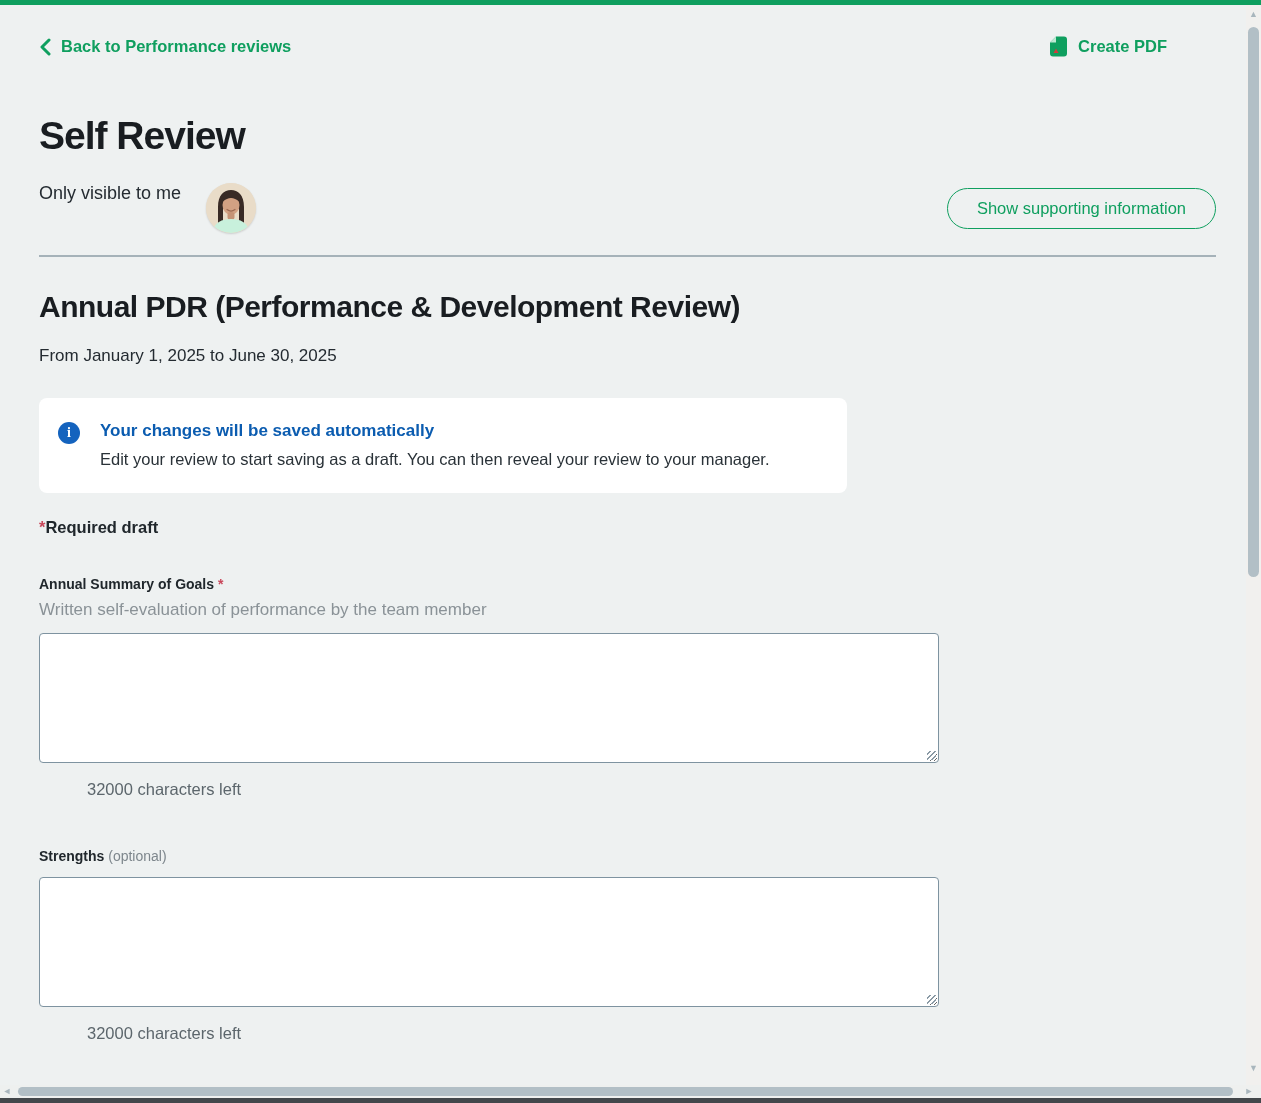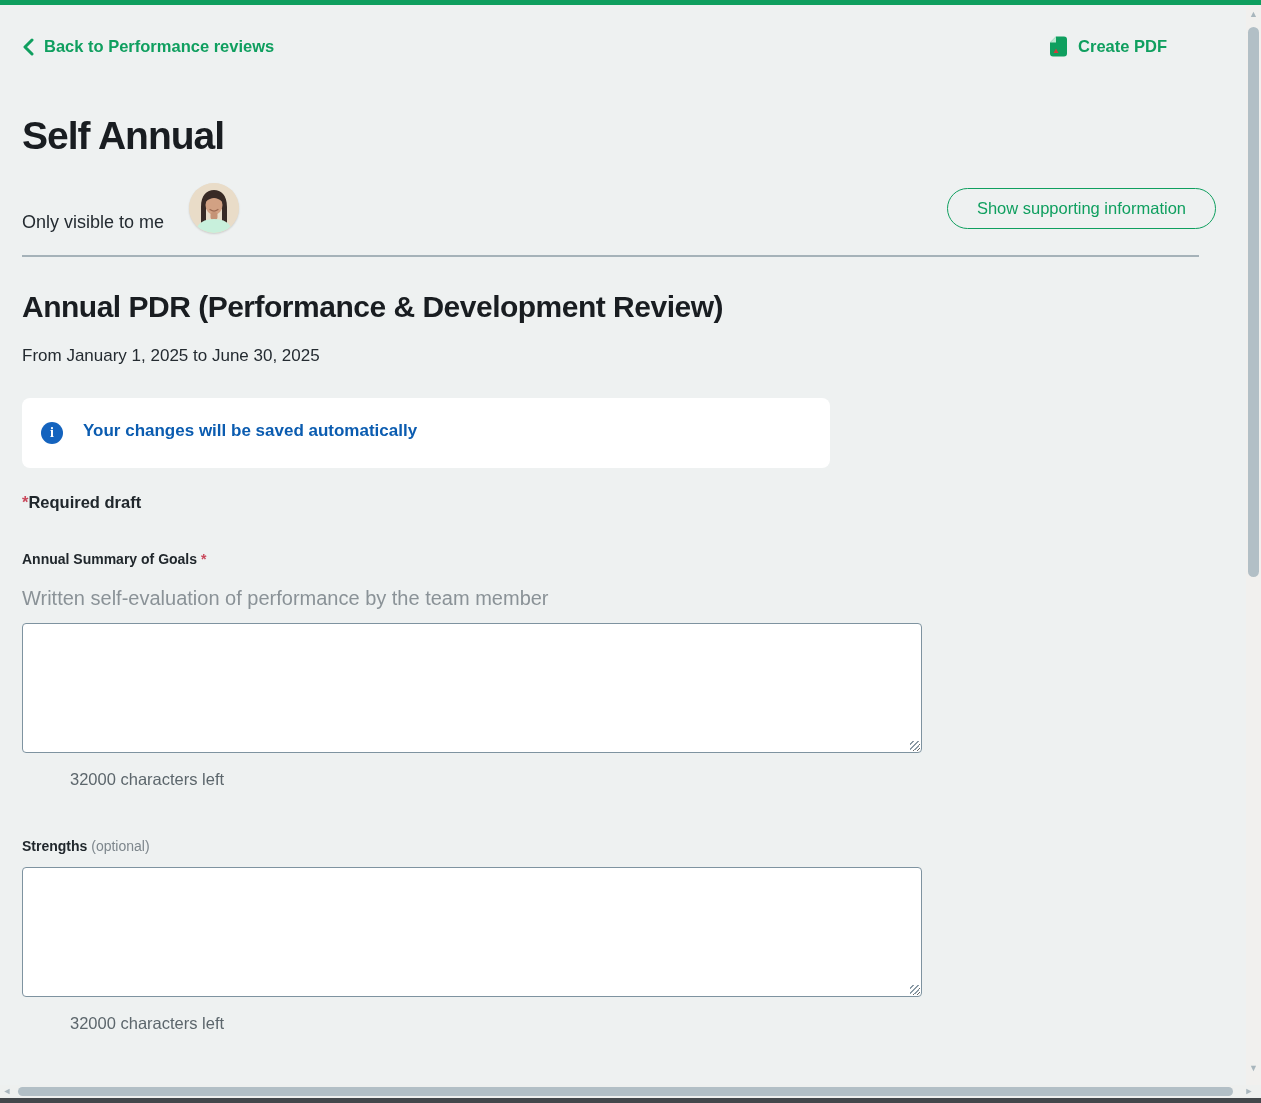--- a/index.html
+++ b/index.html
@@ -14,7 +14,7 @@
   .top-accent { position:absolute; top:0; left:0; width:100%; height:5px; background:#0f9f5f; }
 
   
-  .content { position:absolute; top:5px; left:0; width:1246px; padding:31px 30px 0 22px; }
+  .content { position:absolute; top:5px; left:0; width:1246px; padding:31px 30px 0 39px; }
 
   .nav-row { display:flex; justify-content:space-between; align-items:center; }
   .link-green {

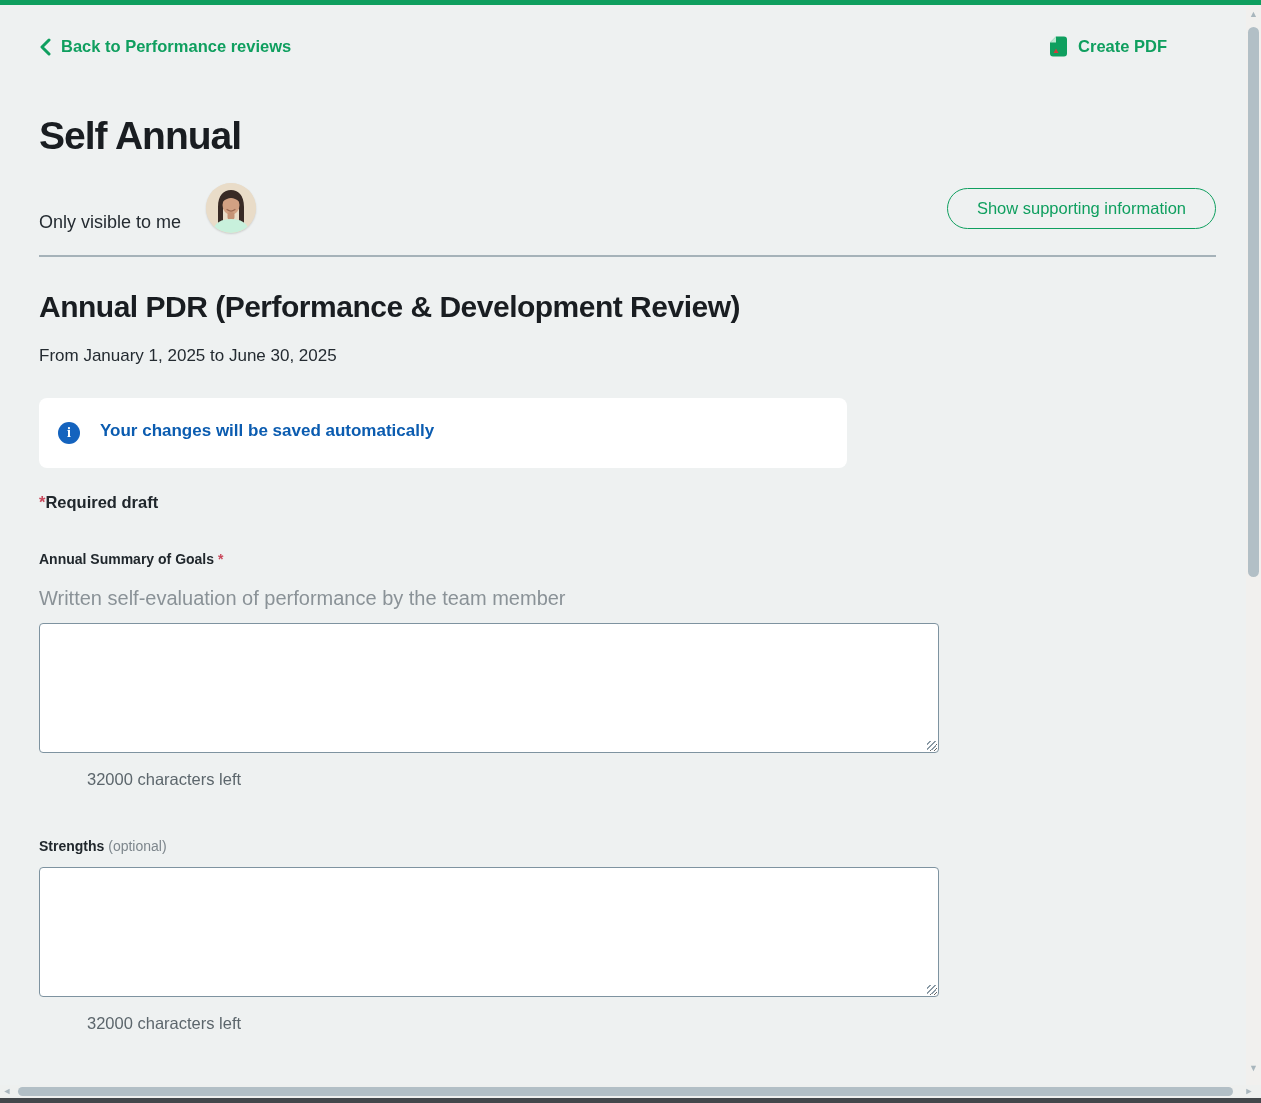--- a/index.html
+++ b/index.html
@@ -123,7 +123,7 @@
     </div>
   </div>
 
-  <h1 class="page-title">Self Annual</h1>
+  <h1 class="page-title">Self Review</h1>
 
   <div class="visibility-row">
     <div class="visibility-left">

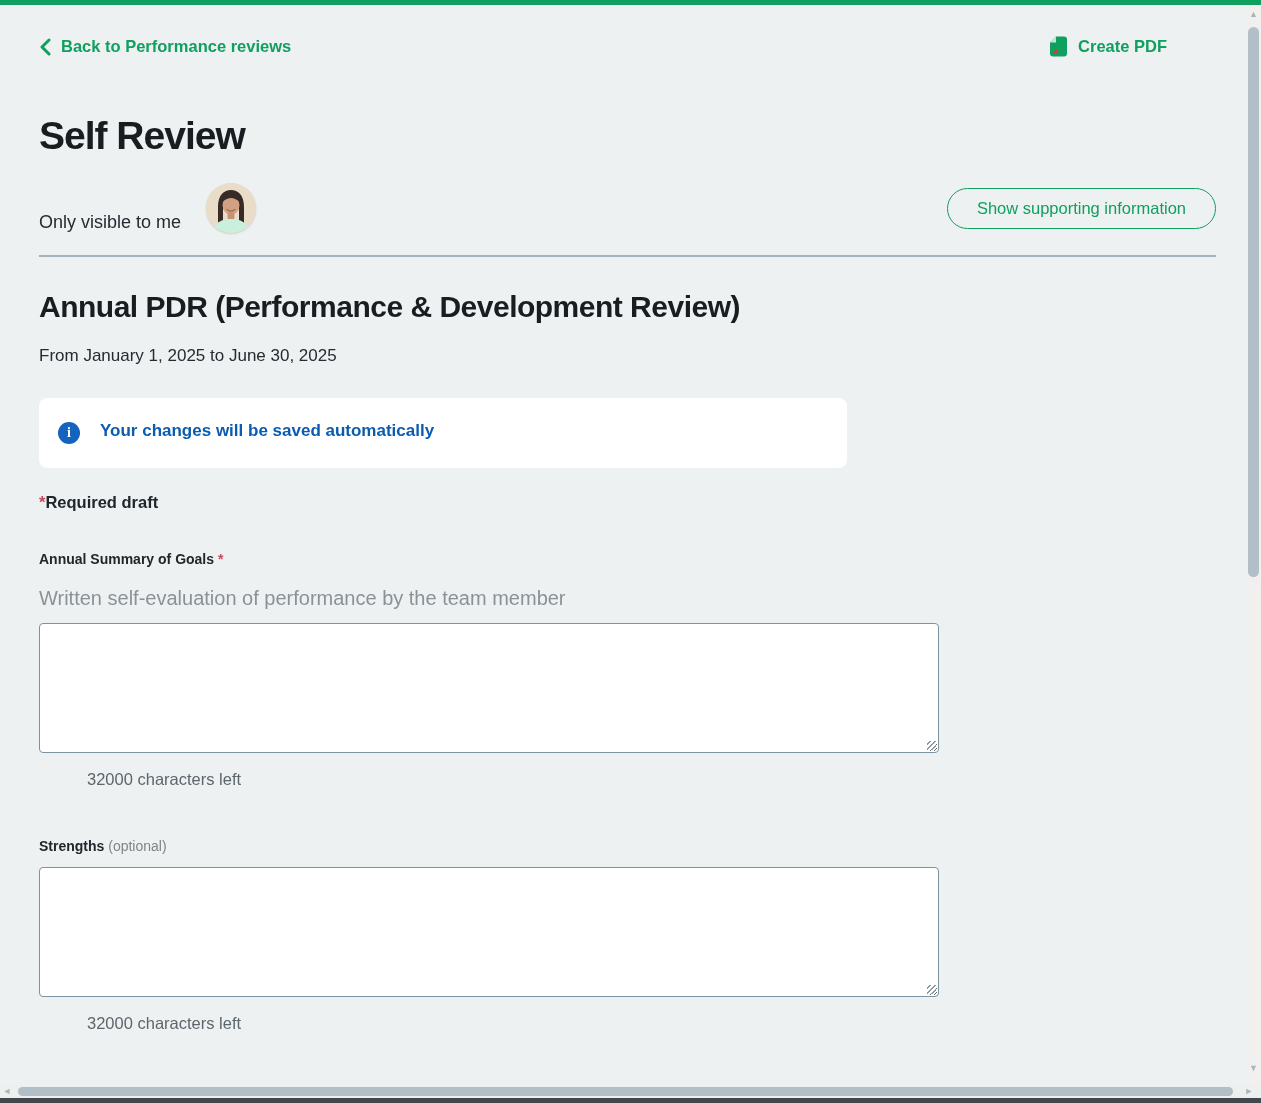--- a/index.html
+++ b/index.html
@@ -31,7 +31,7 @@
   }
 
   .visibility-row { margin-top:24px; display:flex; justify-content:space-between; align-items:center; height:50px; }
-  .visibility-left { display:flex; align-items:flex-end; gap:25px; }
+  .visibility-left { display:flex; align-items:flex-start; gap:25px; }
   .visibility-label { font-size:18px; color:#242b31; }
   .avatar { width:50px; height:50px; border-radius:50%; overflow:hidden; background:#e9dcc8; box-shadow:0 1px 2px rgba(0,0,0,.15); }
   .avatar svg { display:block; }

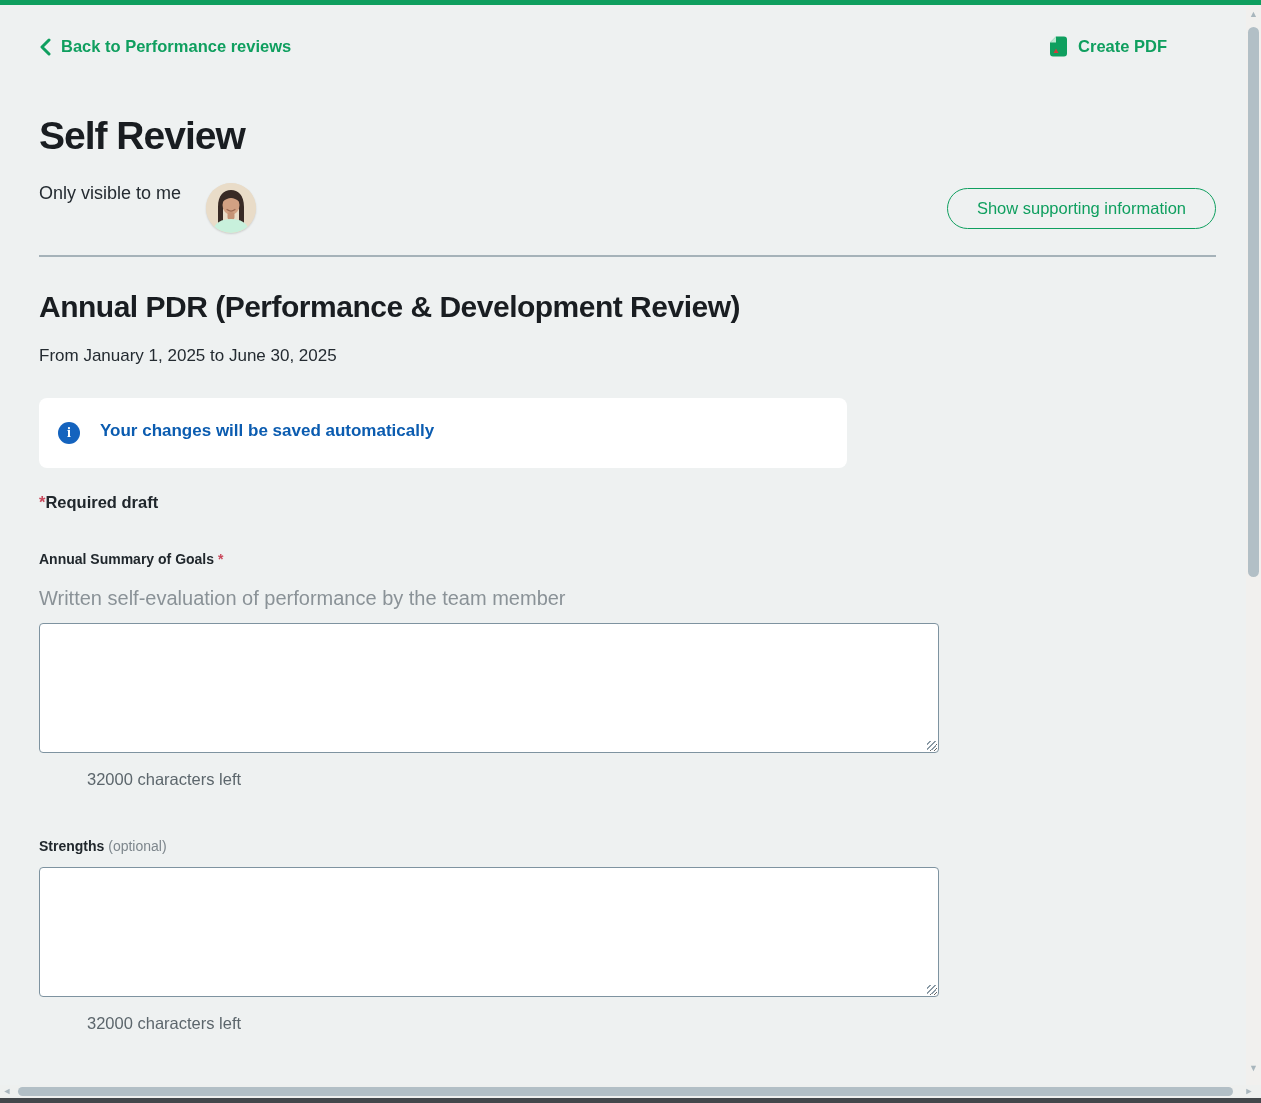--- a/index.html
+++ b/index.html
@@ -159,6 +159,7 @@
     <span class="info-icon">i</span>
     <div>
       <div class="banner-title">Your changes will be saved automatically</div>
+      <div class="banner-body">Edit your review to start saving as a draft. You can then reveal your review to your manager.</div>
     </div>
   </div>
 

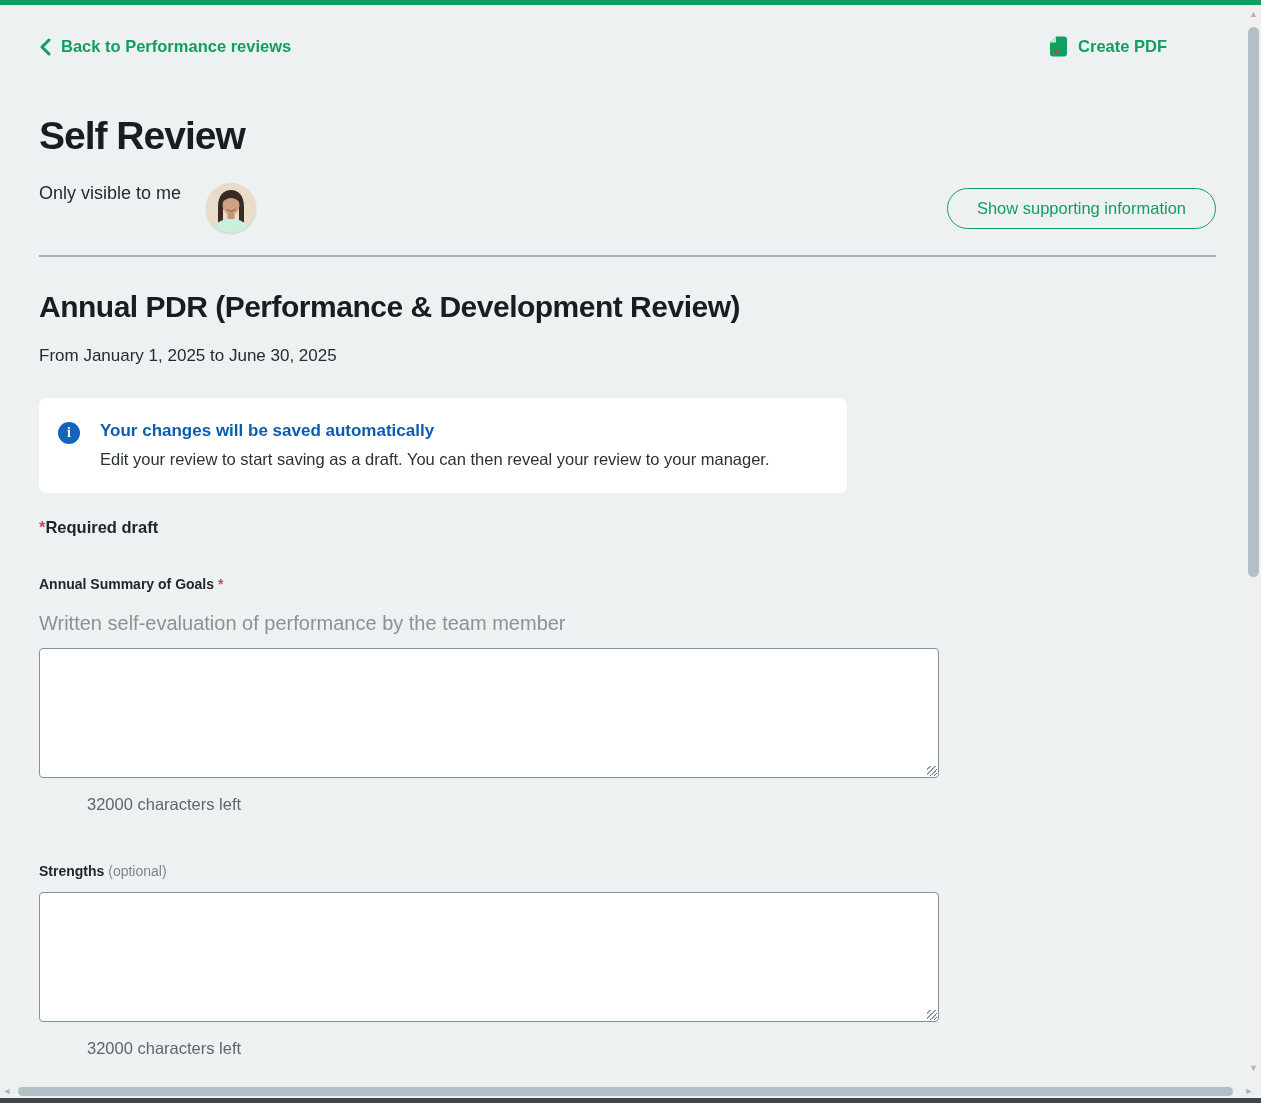--- a/index.html
+++ b/index.html
@@ -68,7 +68,7 @@
 
   .field-label { margin-top:39px; font-size:14px; font-weight:bold; color:#20272c; }
   .field-label .suffix { font-weight:normal; color:#7d868c; }
-  .field-desc { margin-top:20px; font-size:20px; color:#8a9297; }
+  .field-desc { margin-top:8px; font-size:17px; color:#8a9297; }
   .field-textarea {
     display:block; margin-top:13px; width:900px; height:130px;
     background:#ffffff; border:1px solid #7e93a0; border-radius:4px;

